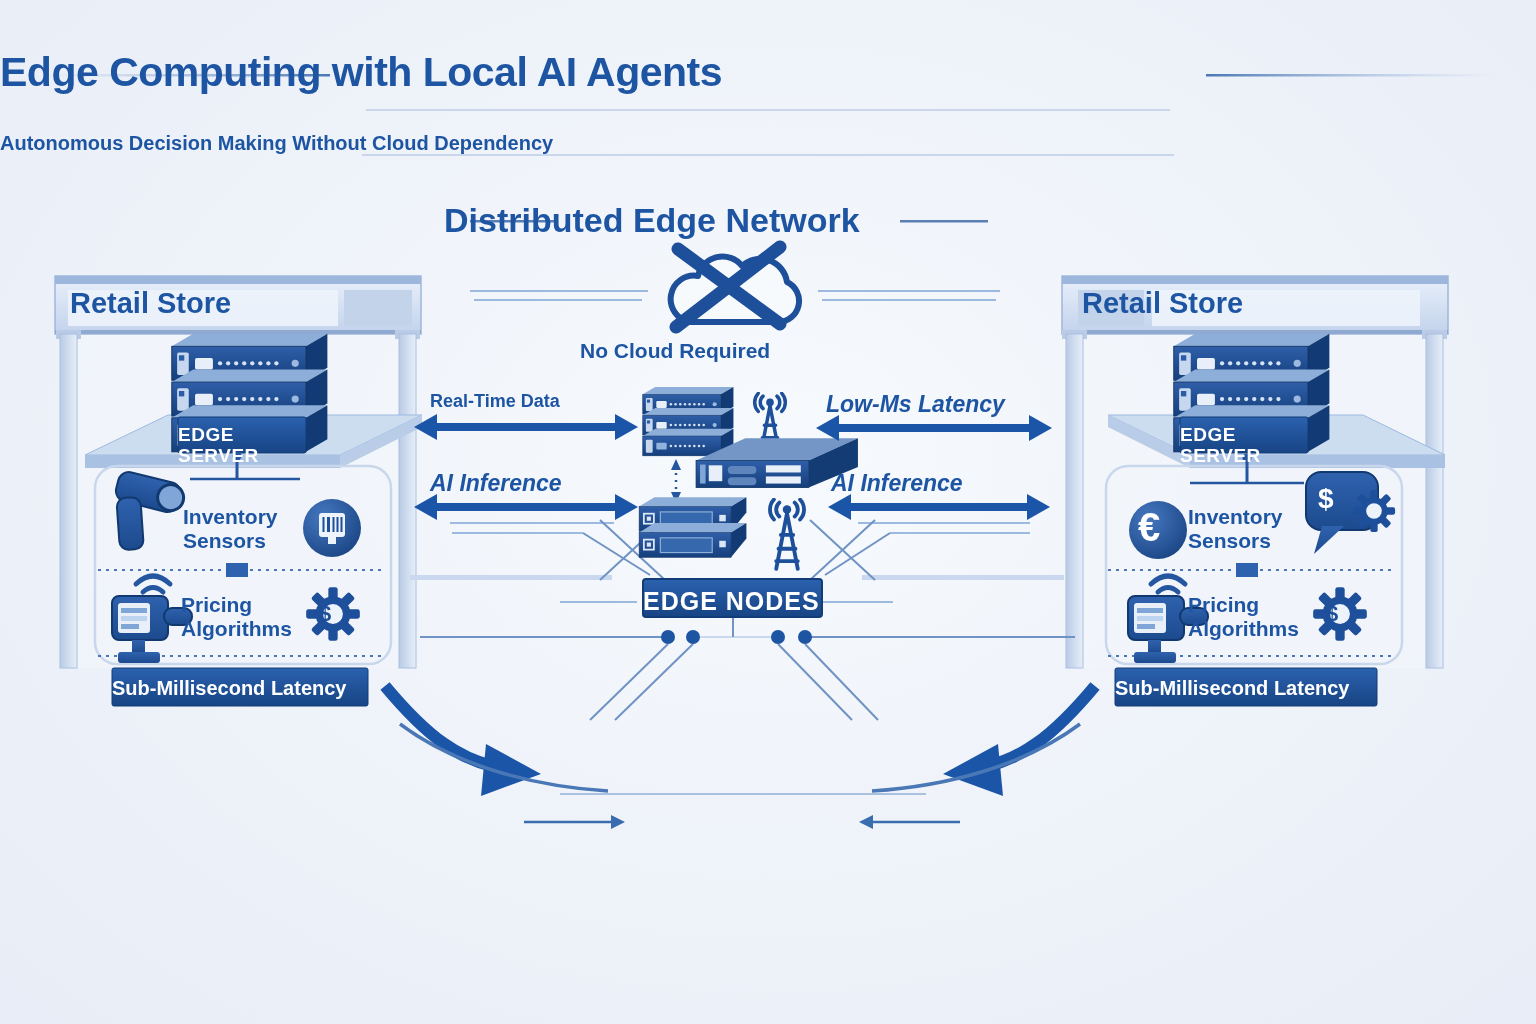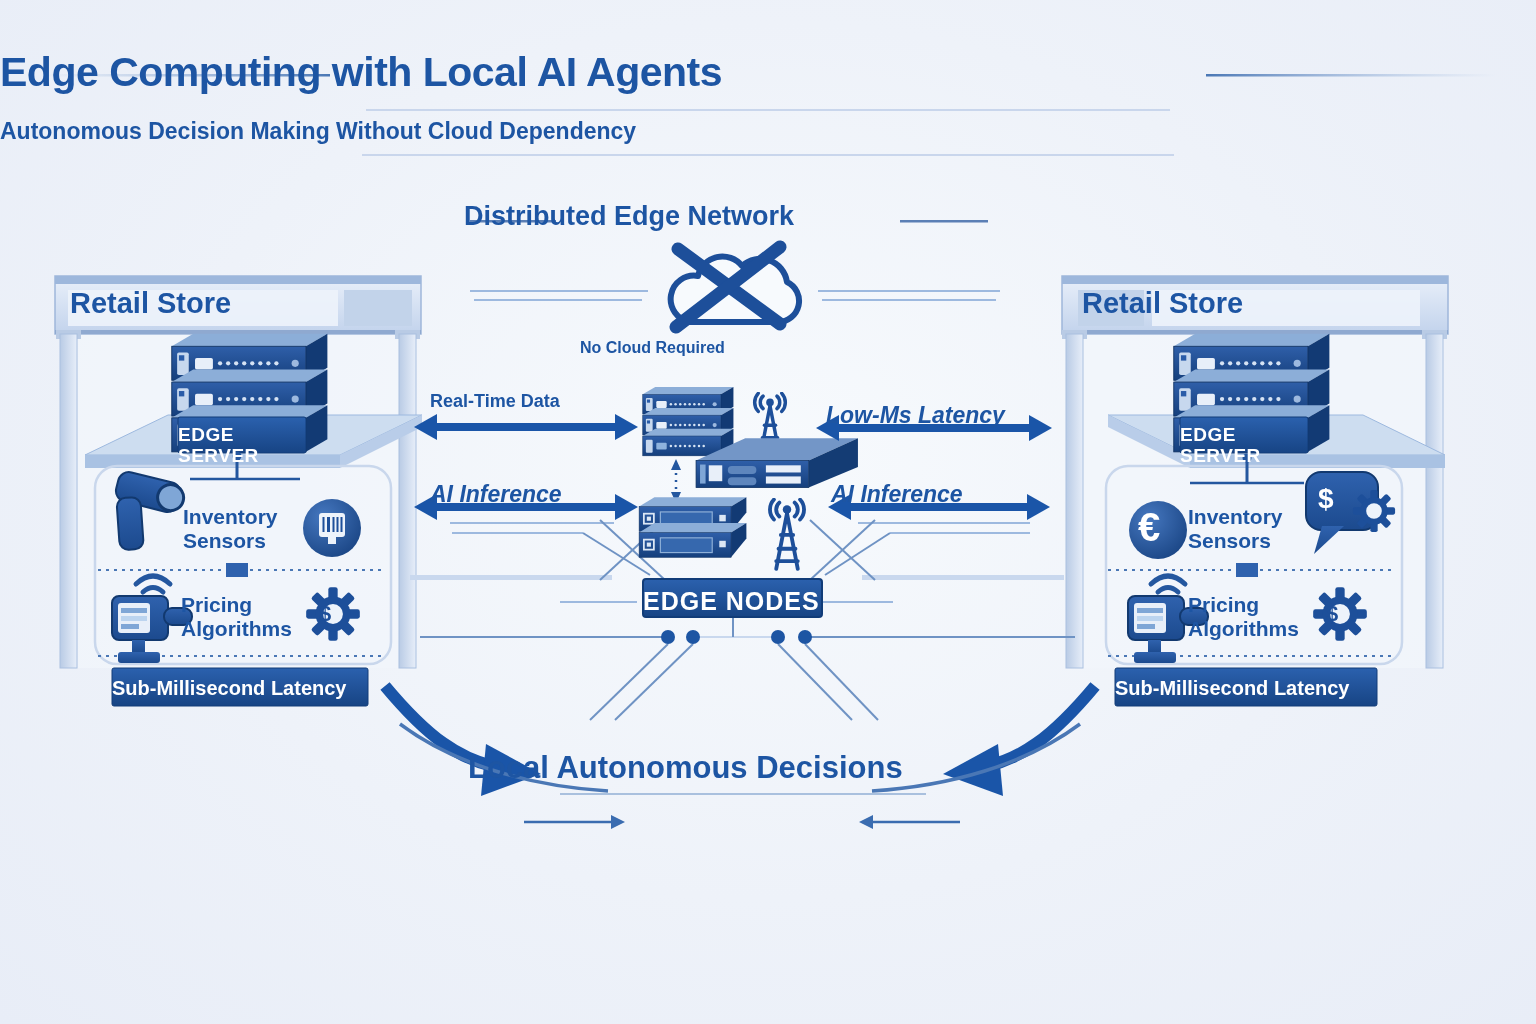--- a/index.html
+++ b/index.html
@@ -423,7 +423,7 @@
 </svg>
 
 <div class="lbl" style="left:0;top:50px;width:1536px;font-size:41px;letter-spacing:-0.5px;">Edge Computing with Local AI Agents</div>
-<div class="lbl" style="left:0;top:119px;width:1492px;font-size:23px;">Autonomous Decision Making Without Cloud Dependency</div>
+<div class="lbl" style="left:0;top:132px;width:1492px;font-size:20px;">Autonomous Decision Making Without Cloud Dependency</div>
 
 <div class="lbl" style="left:464px;top:201px;width:520px;font-size:27px;">Distributed Edge Network</div>
 <div class="lbl" style="left:580px;top:339px;width:300px;font-size:16px;">No Cloud Required</div>

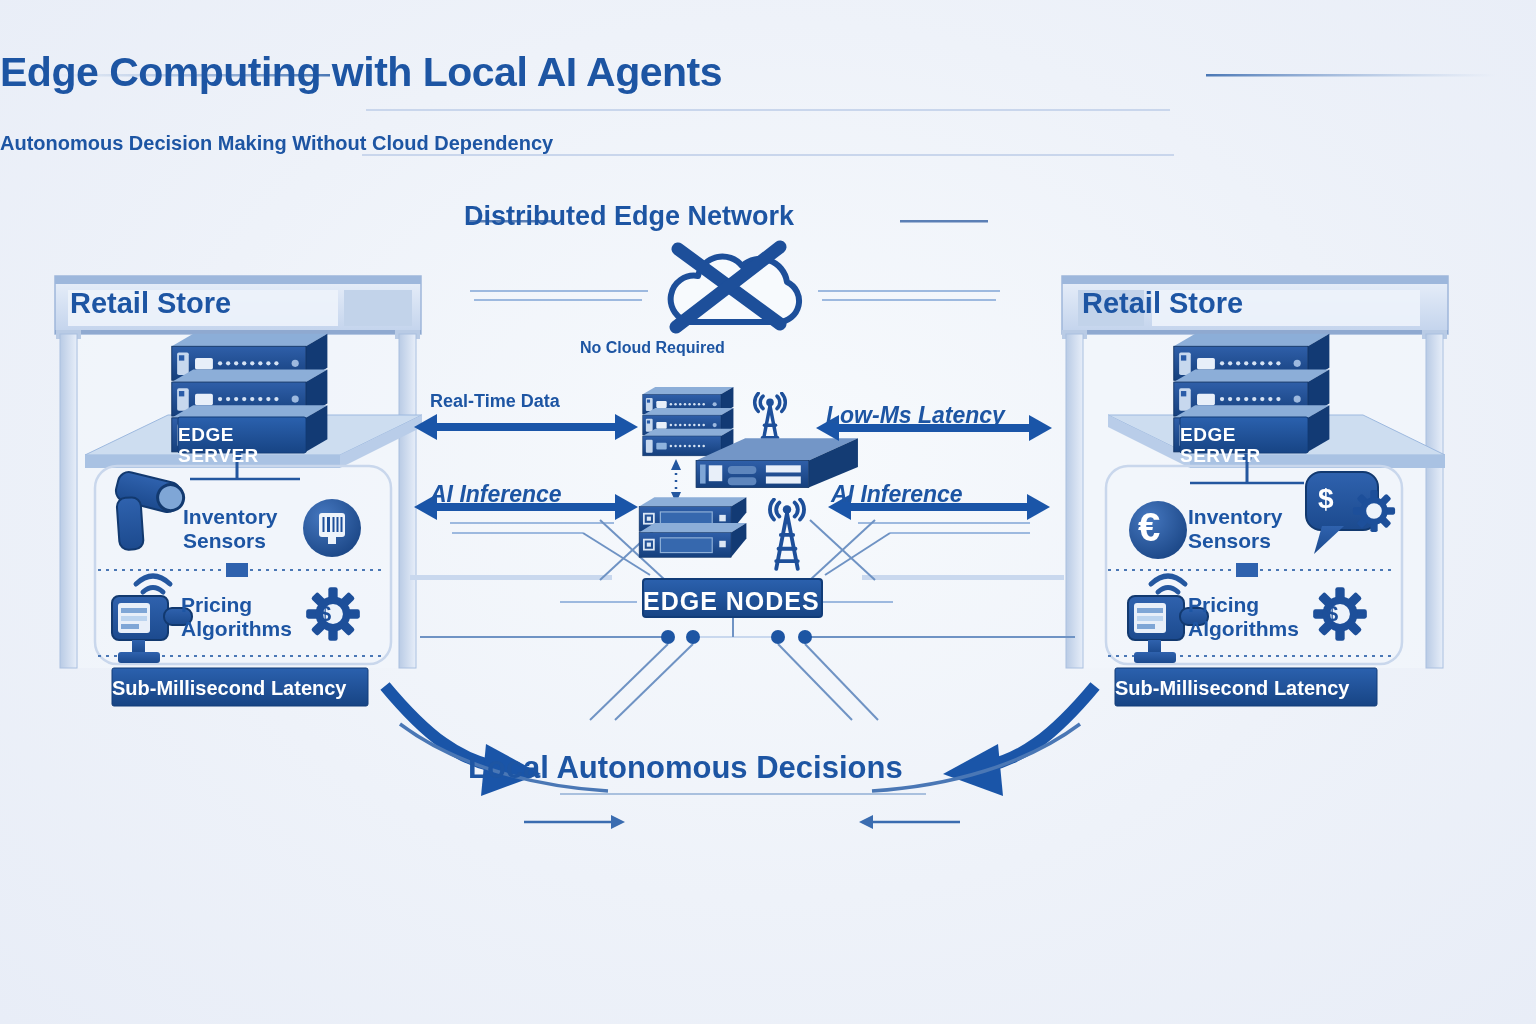--- a/index.html
+++ b/index.html
@@ -425,7 +425,7 @@
 <div class="lbl" style="left:0;top:50px;width:1536px;font-size:41px;letter-spacing:-0.5px;">Edge Computing with Local AI Agents</div>
 <div class="lbl" style="left:0;top:132px;width:1492px;font-size:20px;">Autonomous Decision Making Without Cloud Dependency</div>
 
-<div class="lbl" style="left:464px;top:201px;width:520px;font-size:27px;">Distributed Edge Network</div>
+<div class="lbl" style="left:444px;top:201px;width:520px;font-size:34px;">Distributed Edge Network</div>
 <div class="lbl" style="left:580px;top:339px;width:300px;font-size:16px;">No Cloud Required</div>
 
 <div class="lbl" style="left:70px;top:287px;width:340px;font-size:29px;">Retail Store</div>

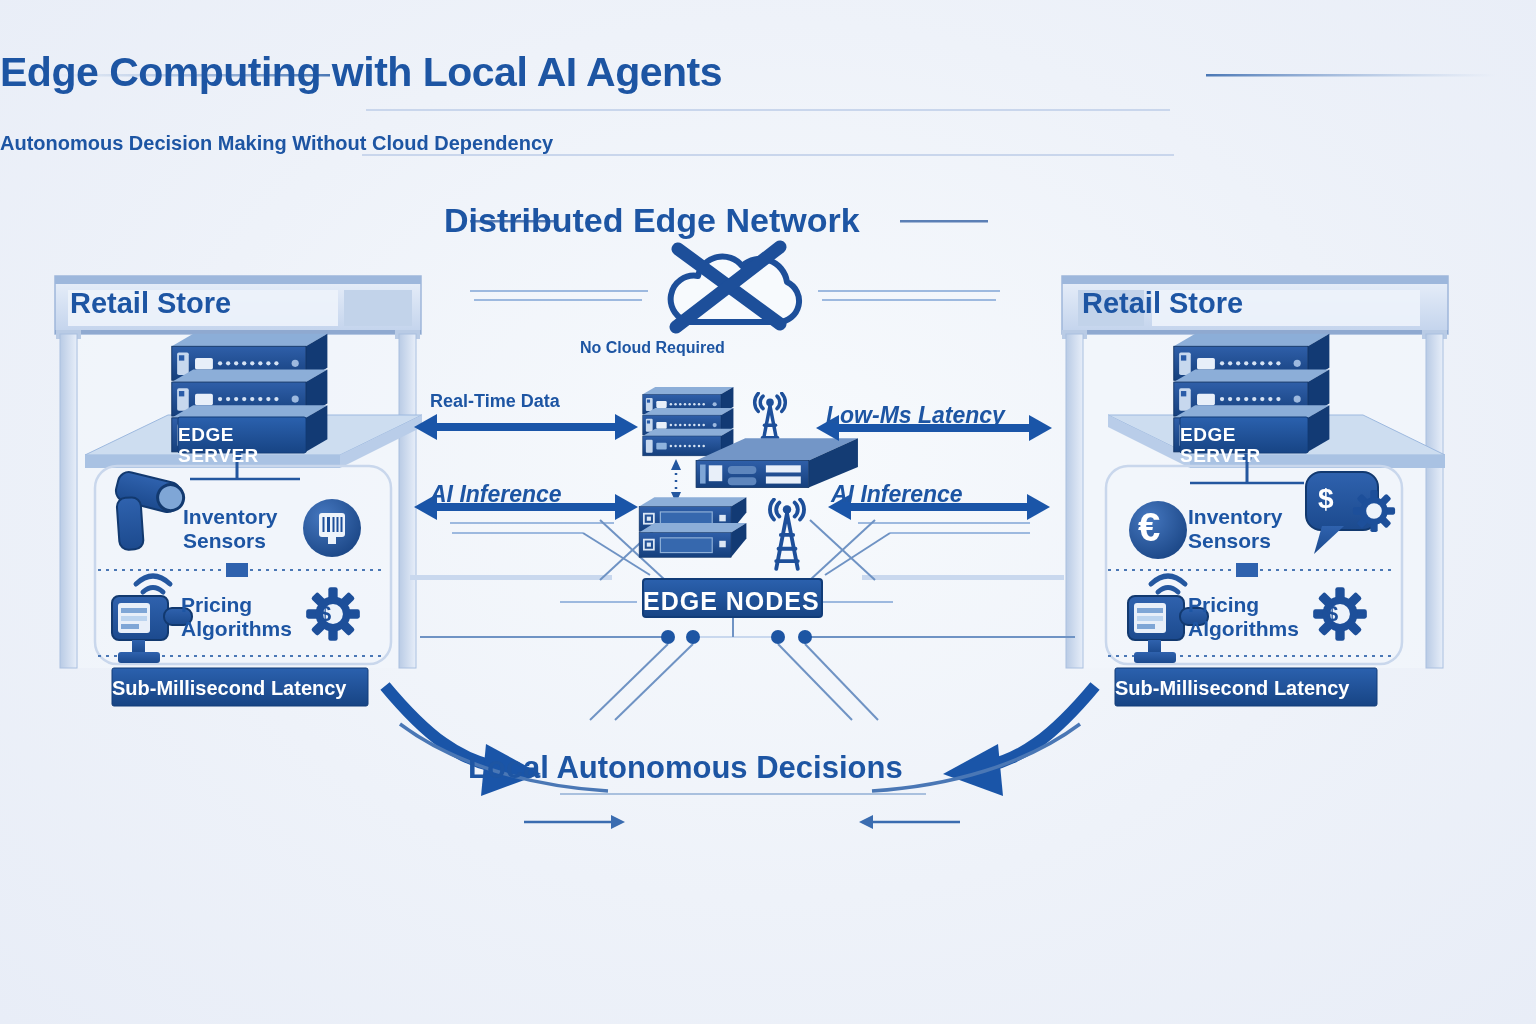--- a/index.html
+++ b/index.html
@@ -426,7 +426,7 @@
 <div class="lbl" style="left:0;top:132px;width:1492px;font-size:20px;">Autonomous Decision Making Without Cloud Dependency</div>
 
 <div class="lbl" style="left:444px;top:201px;width:520px;font-size:34px;">Distributed Edge Network</div>
-<div class="lbl" style="left:580px;top:339px;width:300px;font-size:16px;">No Cloud Required</div>
+<div class="lbl" style="left:580px;top:339px;width:300px;font-size:21px;">No Cloud Required</div>
 
 <div class="lbl" style="left:70px;top:287px;width:340px;font-size:29px;">Retail Store</div>
 <div class="lbl white" style="left:178px;top:424px;width:128px;font-size:19px;letter-spacing:0.5px;">EDGE SERVER</div>

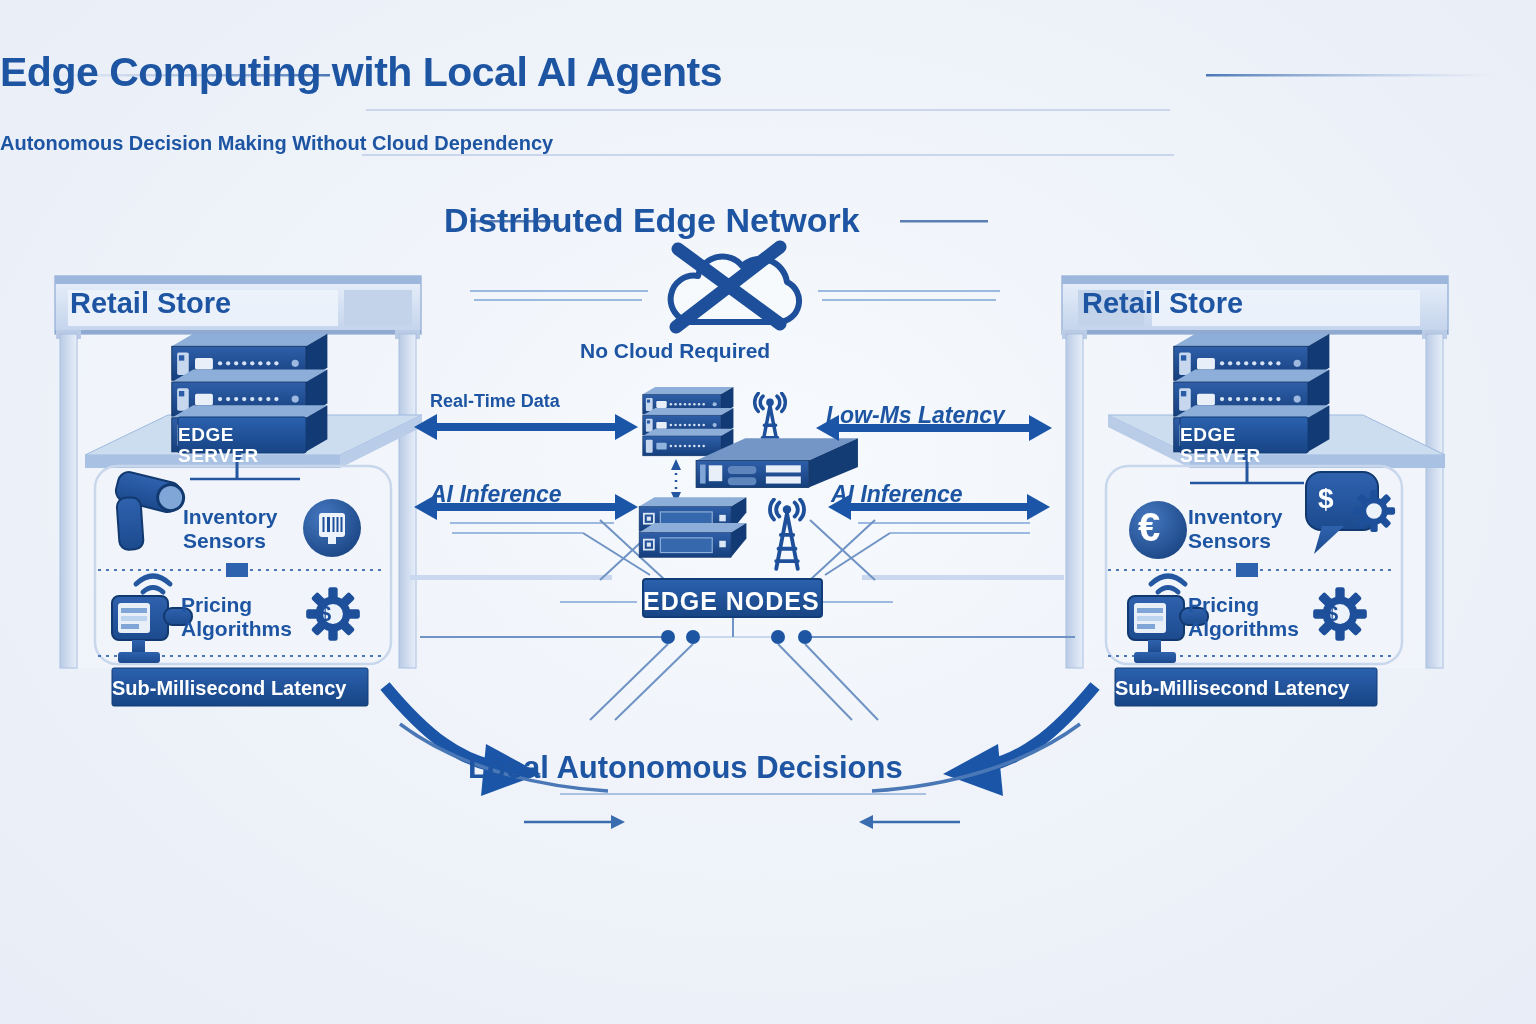--- a/index.html
+++ b/index.html
@@ -9,7 +9,7 @@
   svg.art{position:absolute;left:0;top:0;}
   .lbl{position:absolute;color:#1d55a3;font-weight:700;line-height:1.12;}
   .white{color:#ffffff;}
-  .it{font-style:italic;margin-top:11px;}
+  .it{font-style:italic;}
 </style>
 </head>
 <body>

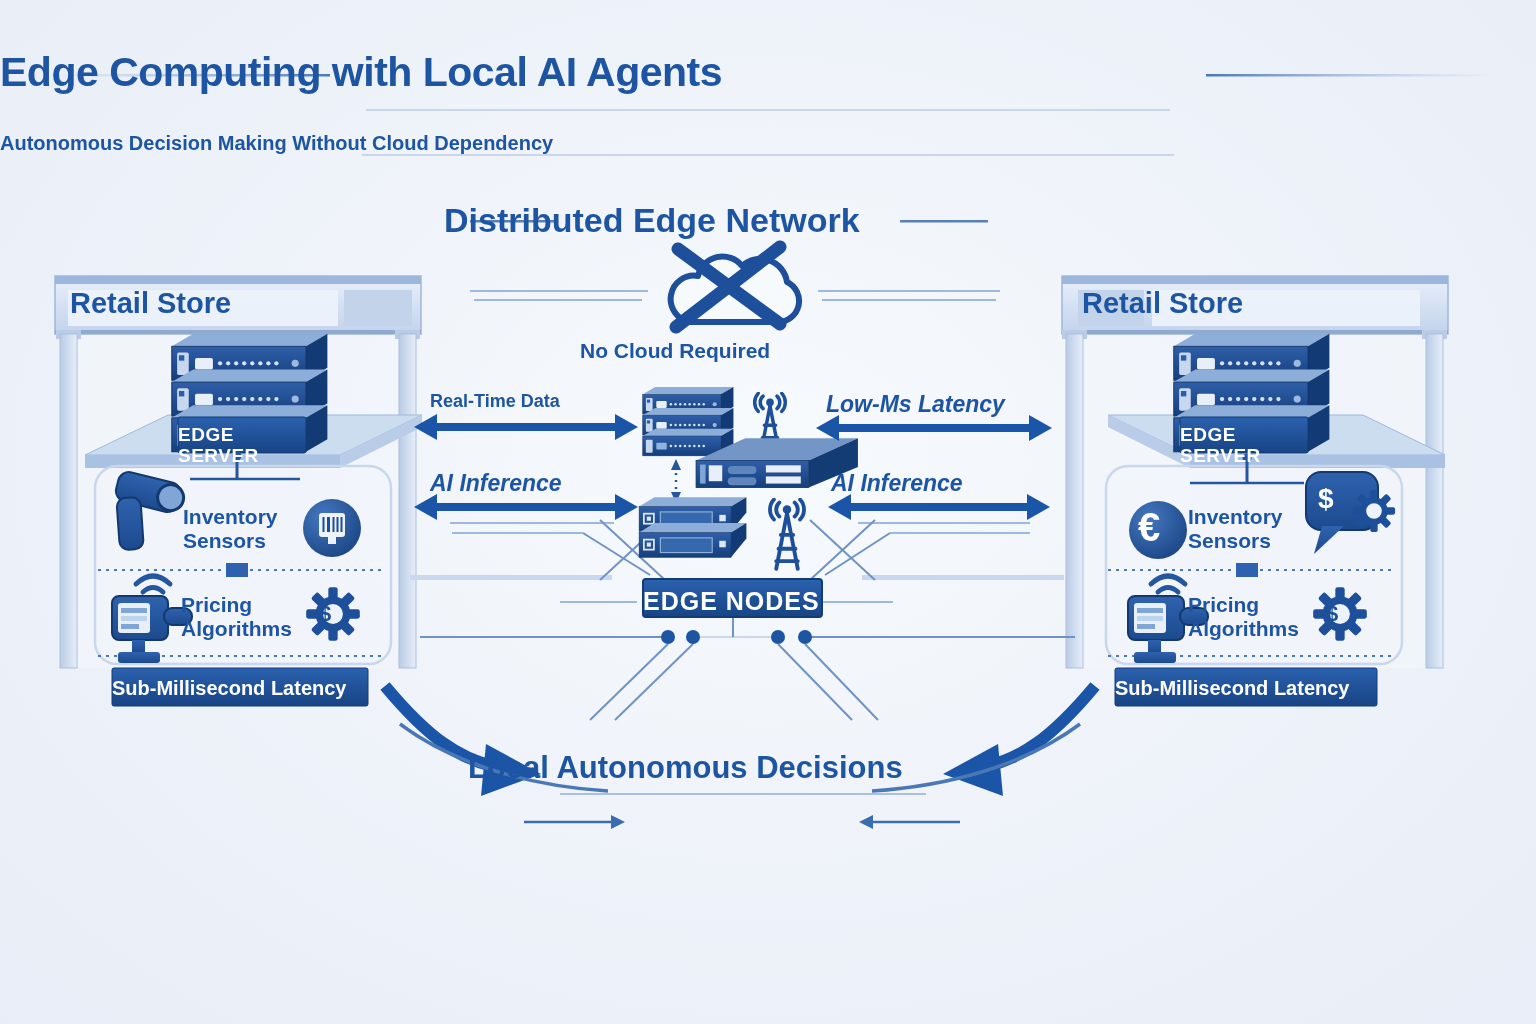--- a/index.html
+++ b/index.html
@@ -447,7 +447,6 @@
 
 <div class="lbl white" style="left:643px;top:587px;width:213px;font-size:25px;letter-spacing:1px;">EDGE NODES</div>
 
-<div class="lbl" style="left:468px;top:751px;width:546px;font-size:31px;">Local Autonomous Decisions</div>
 
 <div class="lbl" style="left:319px;top:602px;width:28px;font-size:22px;color:#1d4f9a;">$</div>
 <div class="lbl" style="left:1326px;top:602px;width:28px;font-size:22px;color:#1d4f9a;">$</div>

